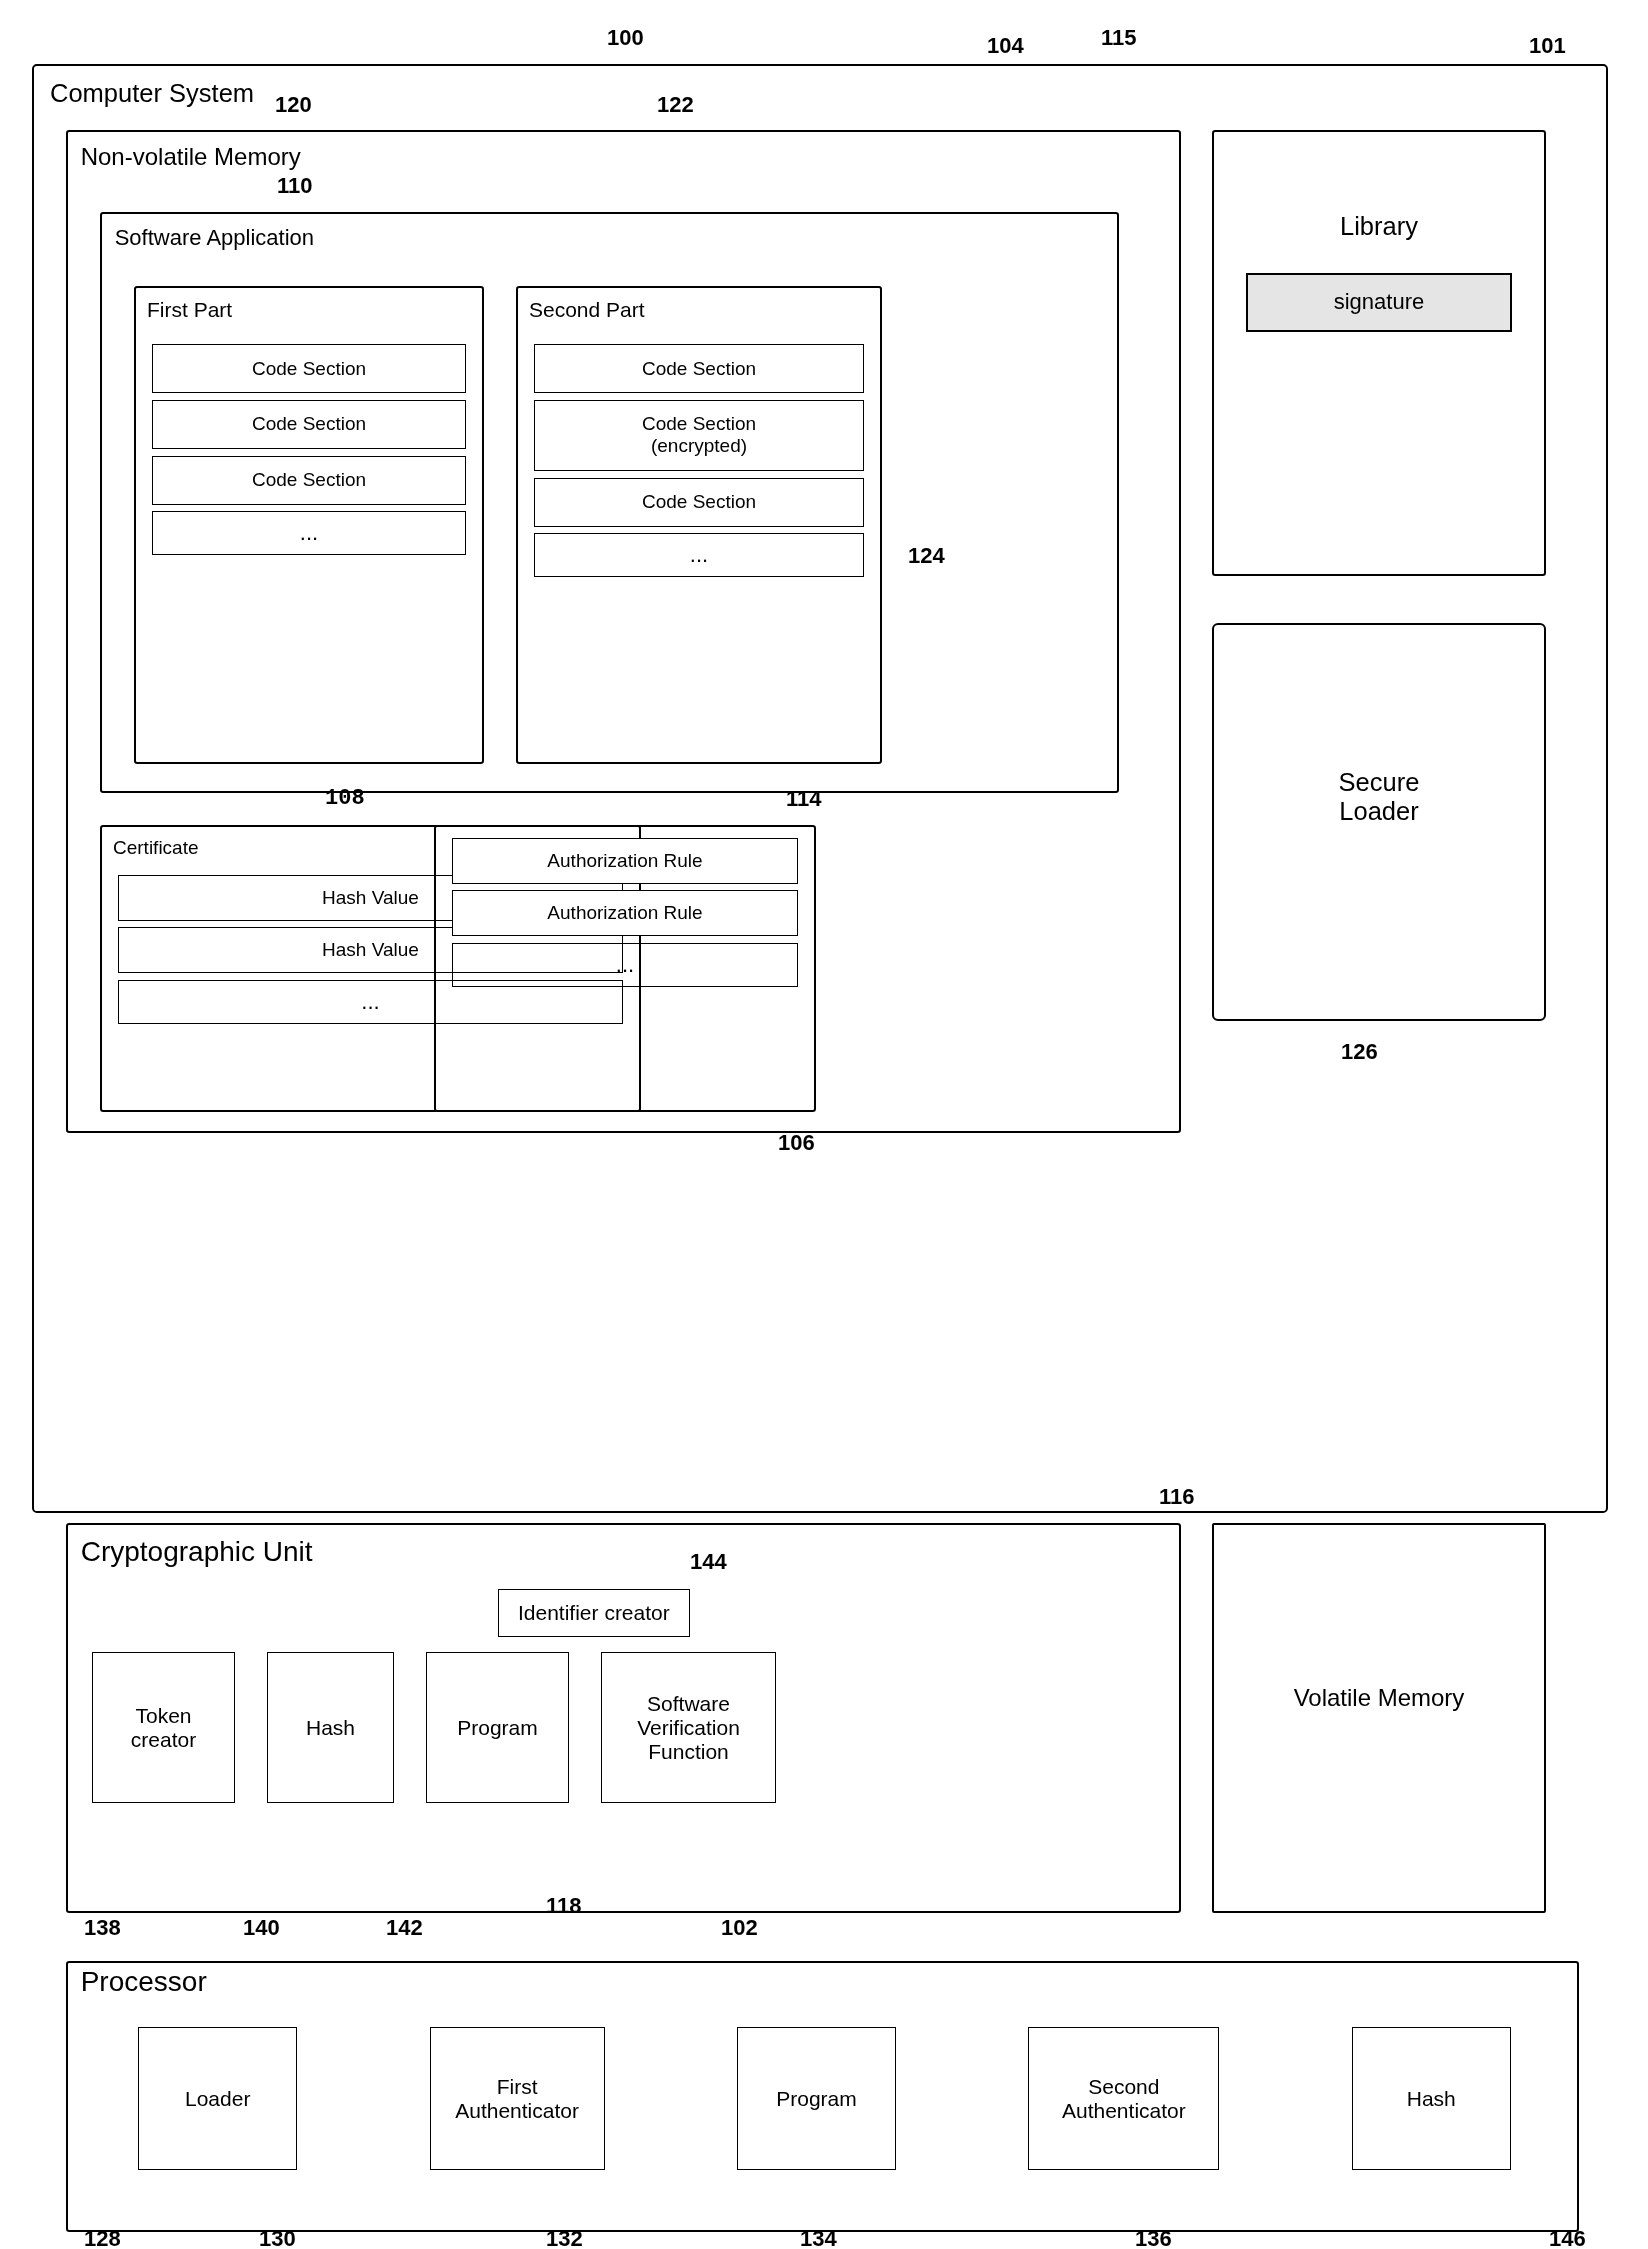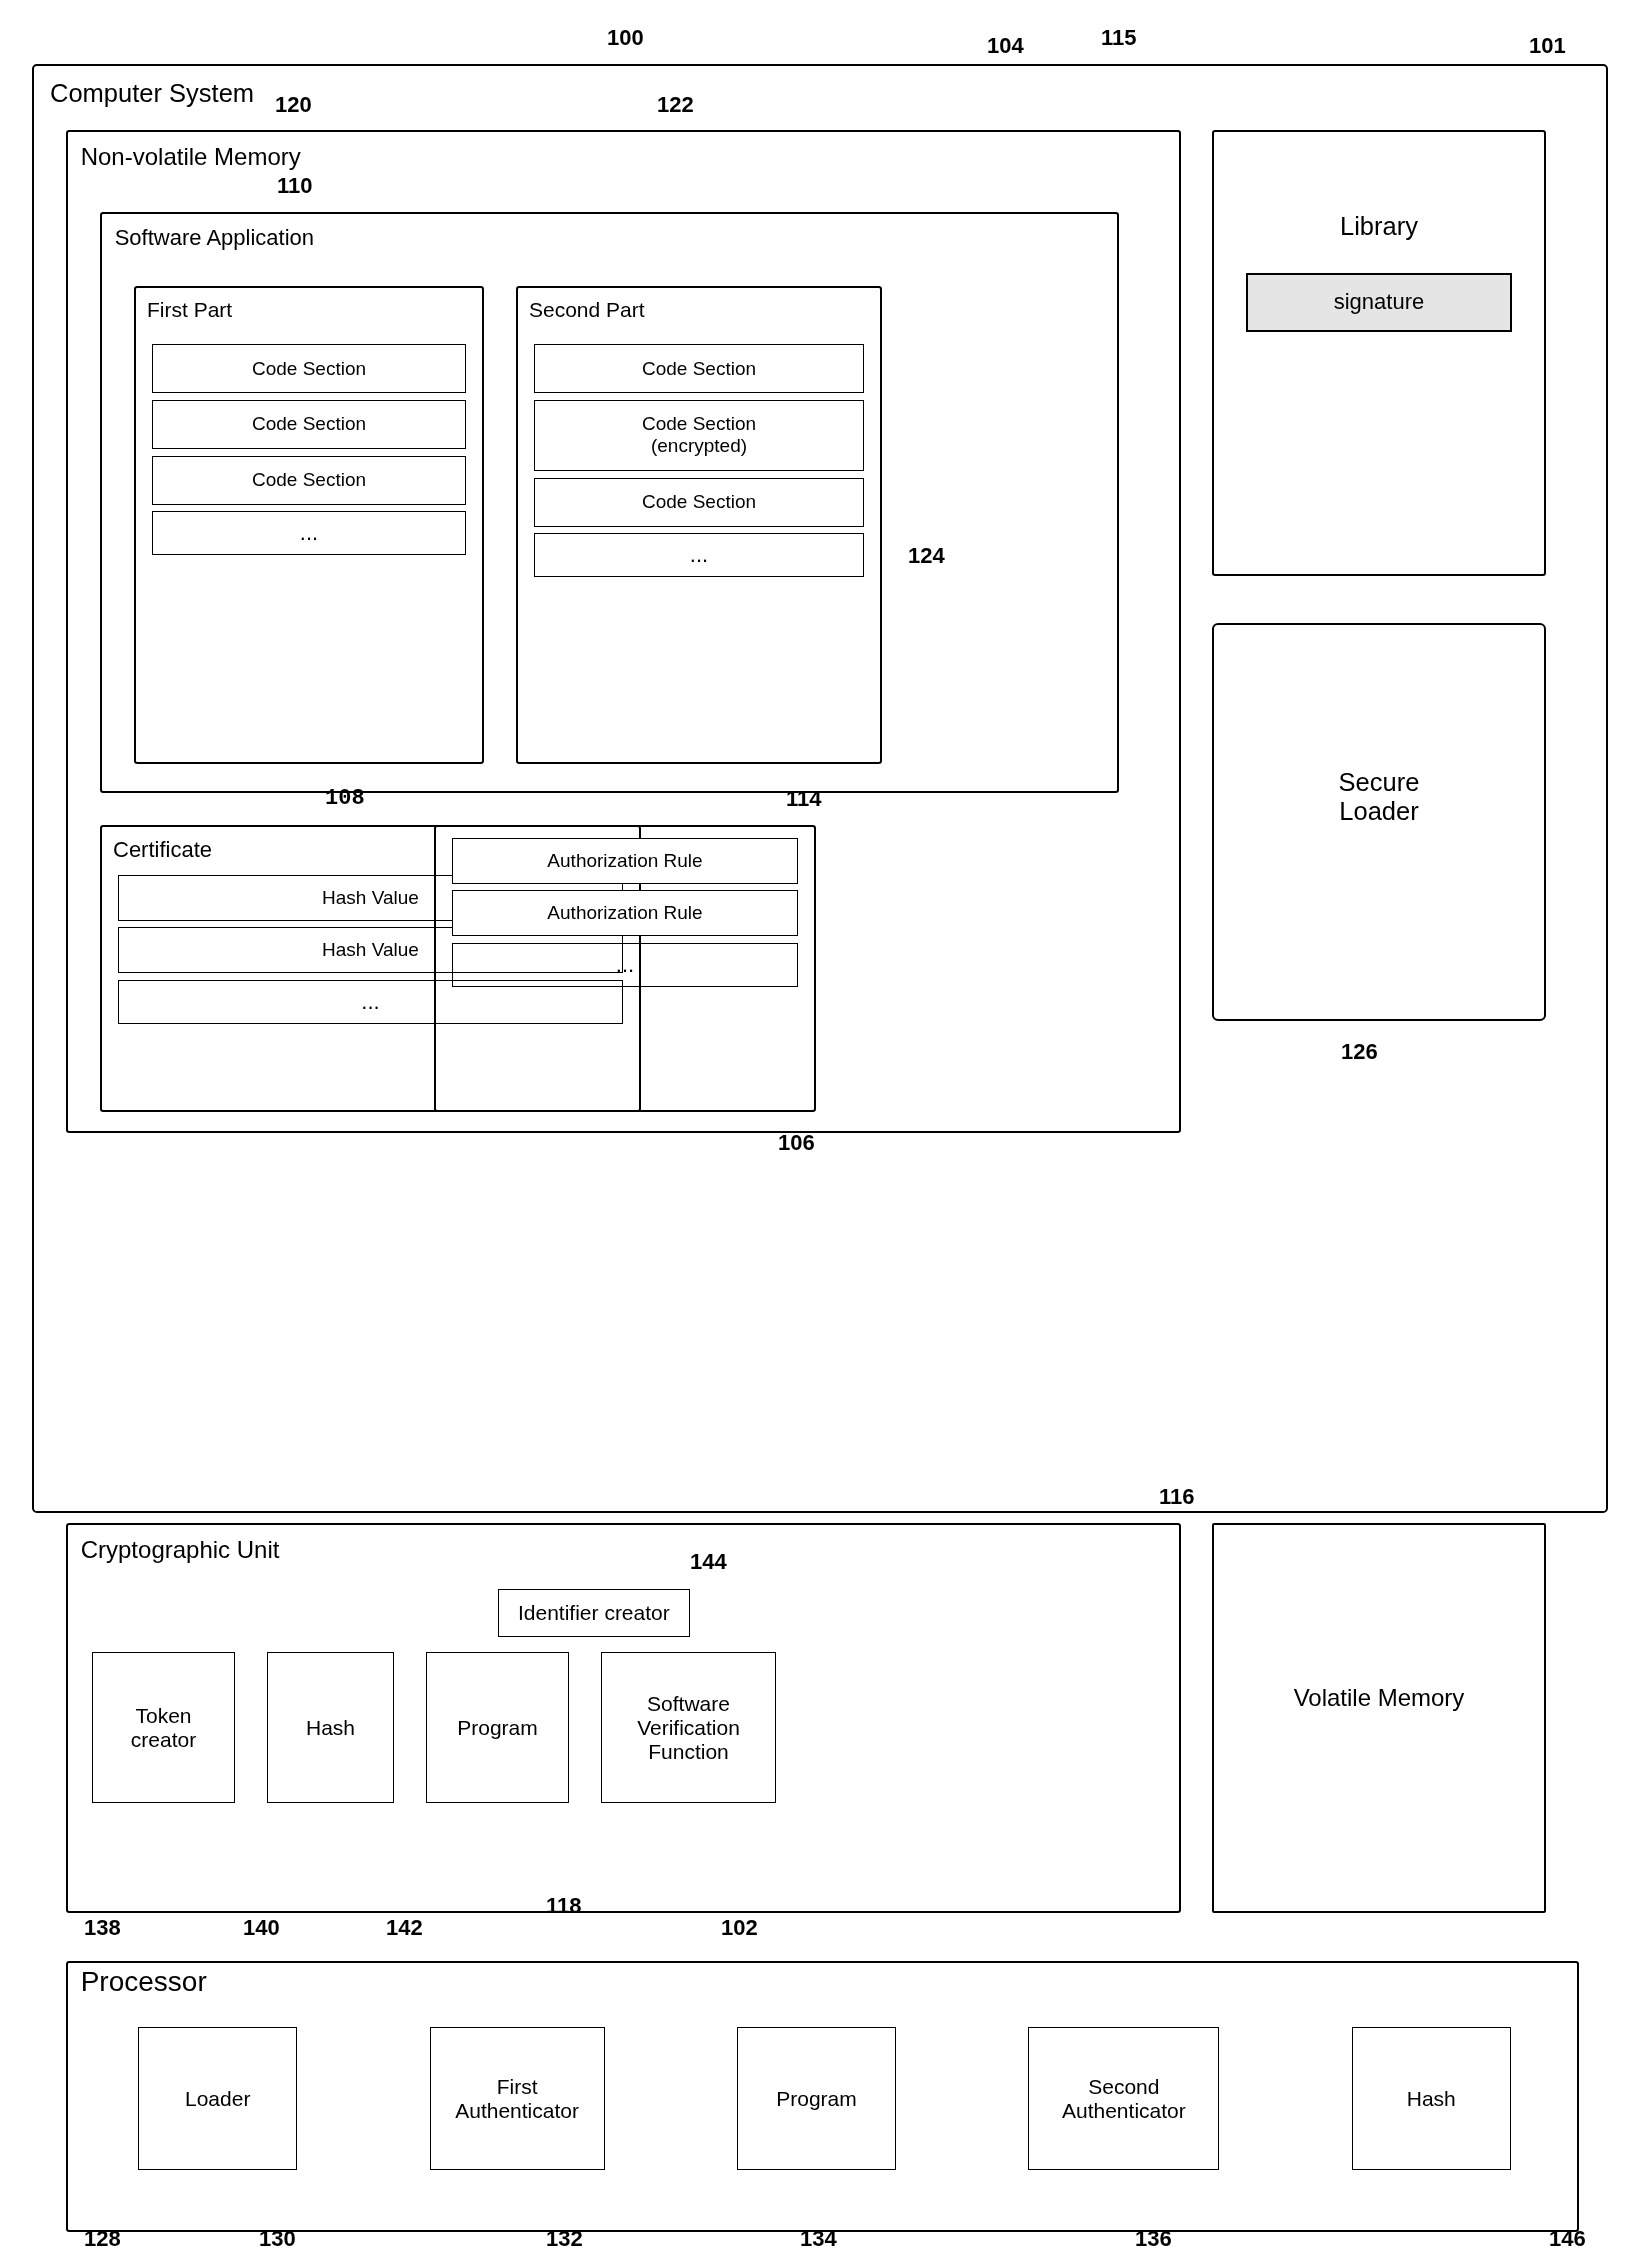--- a/index.html
+++ b/index.html
@@ -135,7 +135,7 @@
       position: absolute;
       top: 9.6px;
       left: 11px;
-      font-size: 22px;
+      font-size: 19px;
     }
 
     

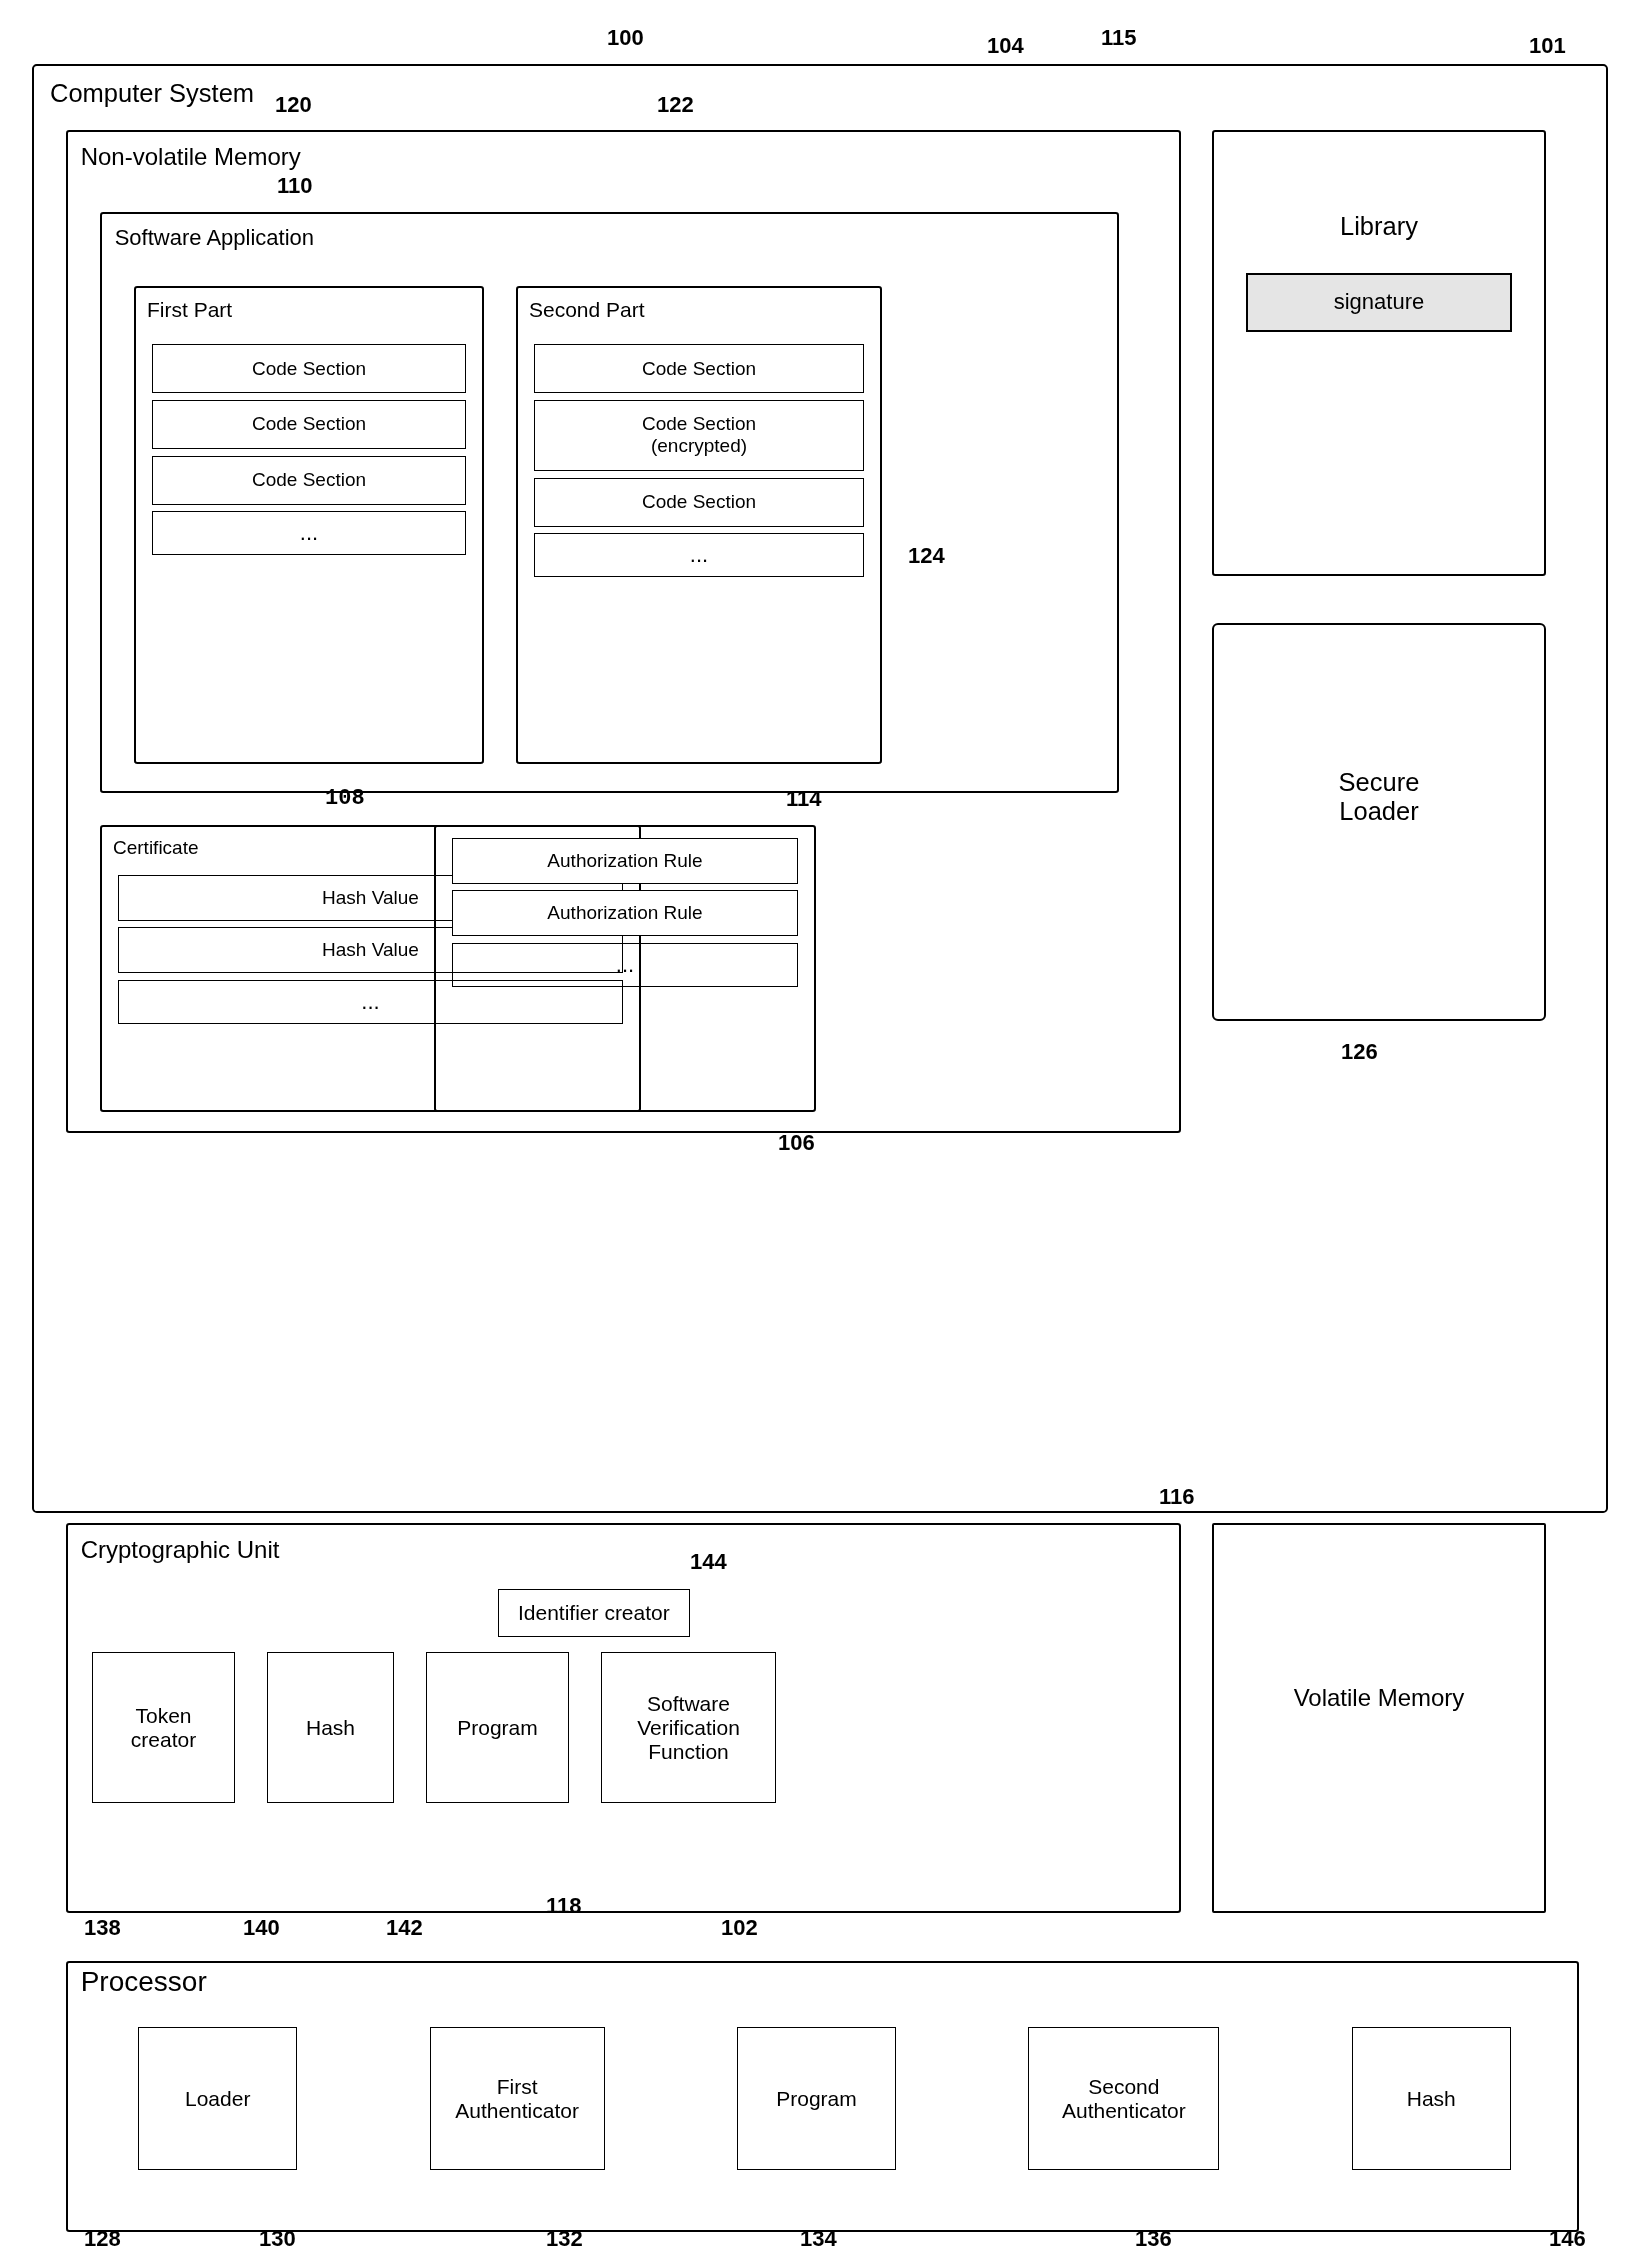--- a/index.html
+++ b/index.html
@@ -225,7 +225,7 @@
       position: absolute;
       top: 11px;
       left: 12.7px;
-      font-size: 24px;
+      font-size: 28px;
     }
 
     

